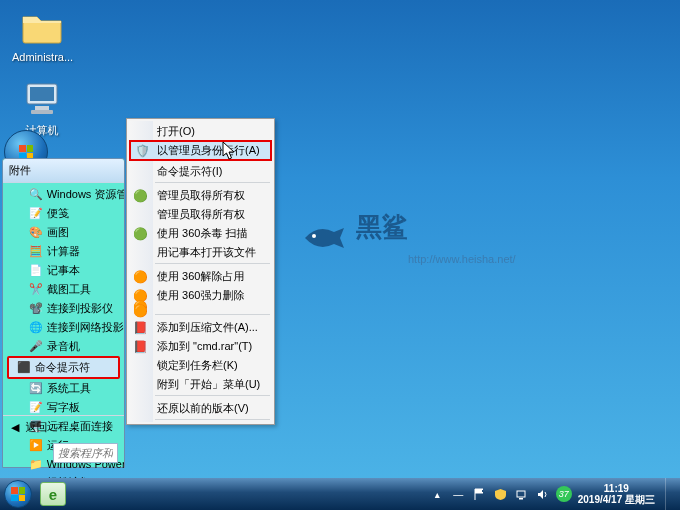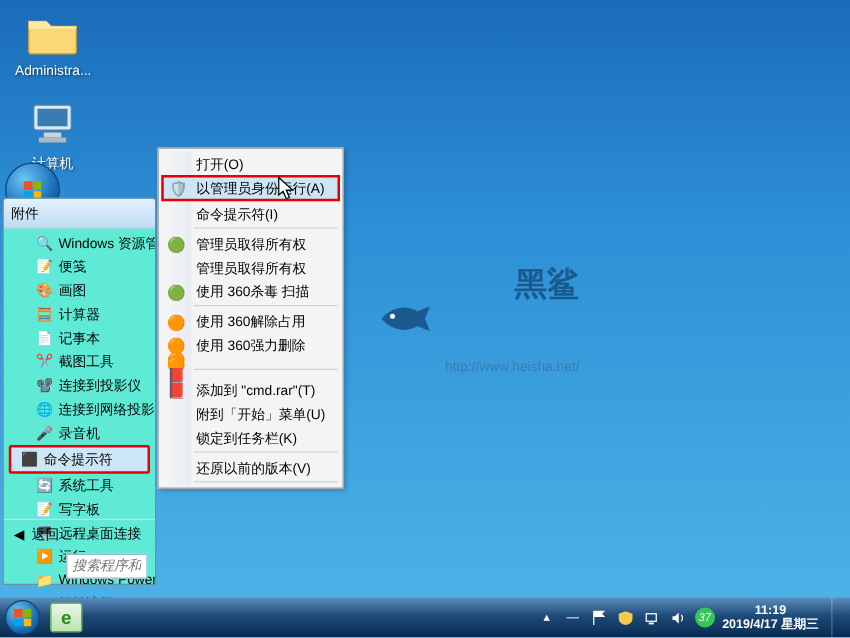--- a/index.html
+++ b/index.html
@@ -10,7 +10,7 @@
 .computer-icon { left: 12px; top: 78px; }
 .watermark { position: absolute; left: 300px; top: 210px; color: #1b5a8f; font-size: 26px; font-weight: bold; display: flex; align-items: center; }
 .watermark .fish { width: 50px; height: 40px; margin-right: 6px; }
-.watermark .txt { display: flex; flex-direction: column; text-align: right; }
+.watermark .txt { display: flex; flex-direction: row; text-align: right; }
 .watermark .sub { font-size: 11px; color: #3a7cb1; font-weight: normal; margin-top: 43px; }
 
 .start-panel { position: absolute; left: 2px; top: 158px; width: 123px; height: 310px; background: #5eead4; border: 1px solid #6b8fb1; border-radius: 3px 3px 0 0; font-size: 11px; }

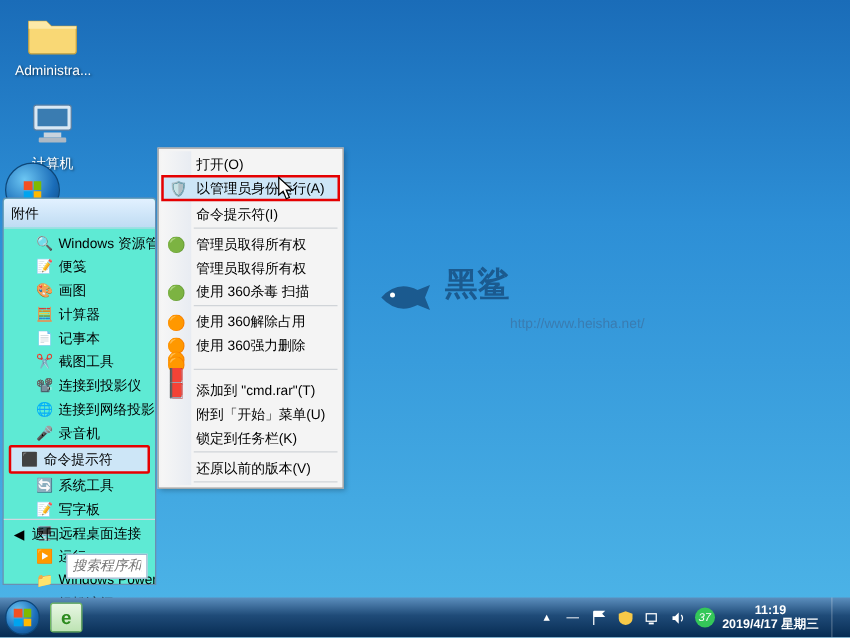--- a/index.html
+++ b/index.html
@@ -202,6 +202,10 @@
     <div class="cm-item">
       <span class="cico">🟢</span>
       <span>使用 360杀毒 扫描</span>
+    </div>
+    <div class="cm-item">
+      <span class="cico"></span>
+      <span>用记事本打开该文件</span>
     </div>
     <div class="cm-sep"></div>
     <div class="cm-item">

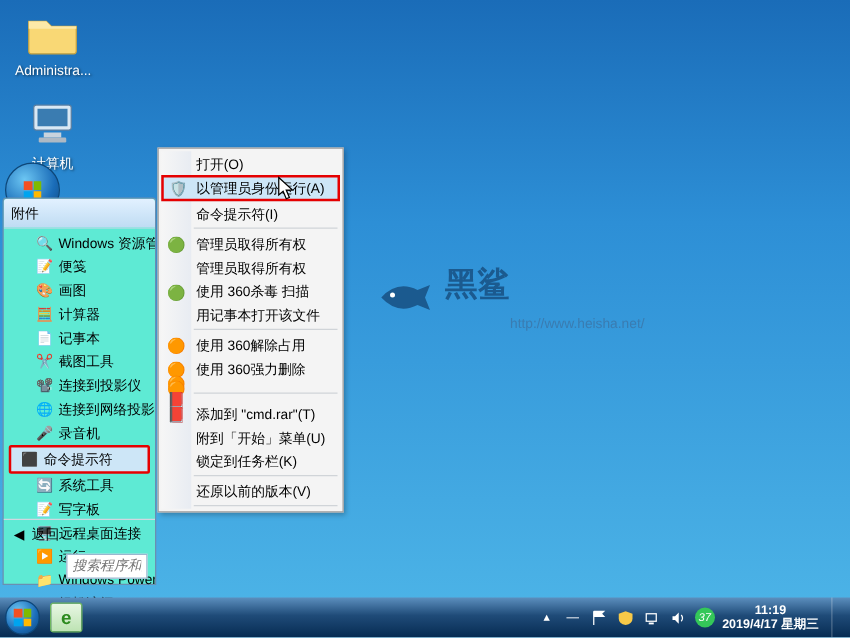--- a/index.html
+++ b/index.html
@@ -225,6 +225,7 @@
     <div class="cm-sep"></div>
     <div class="cm-item">
       <span class="cico">📕</span>
+      <span>添加到压缩文件(A)...</span>
     </div>
     <div class="cm-item">
       <span class="cico">📕</span>

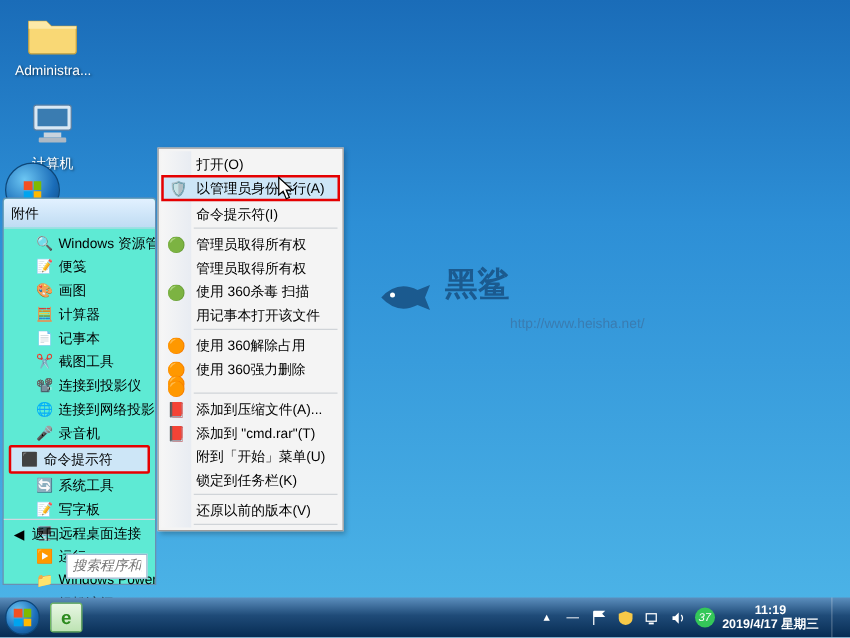--- a/index.html
+++ b/index.html
@@ -233,11 +233,11 @@
     </div>
     <div class="cm-item">
       <span class="cico"></span>
+      <span>锁定到任务栏(K)</span>
+    </div>
+    <div class="cm-item">
+      <span class="cico"></span>
       <span>附到「开始」菜单(U)</span>
-    </div>
-    <div class="cm-item">
-      <span class="cico"></span>
-      <span>锁定到任务栏(K)</span>
     </div>
     <div class="cm-sep"></div>
     <div class="cm-item">

